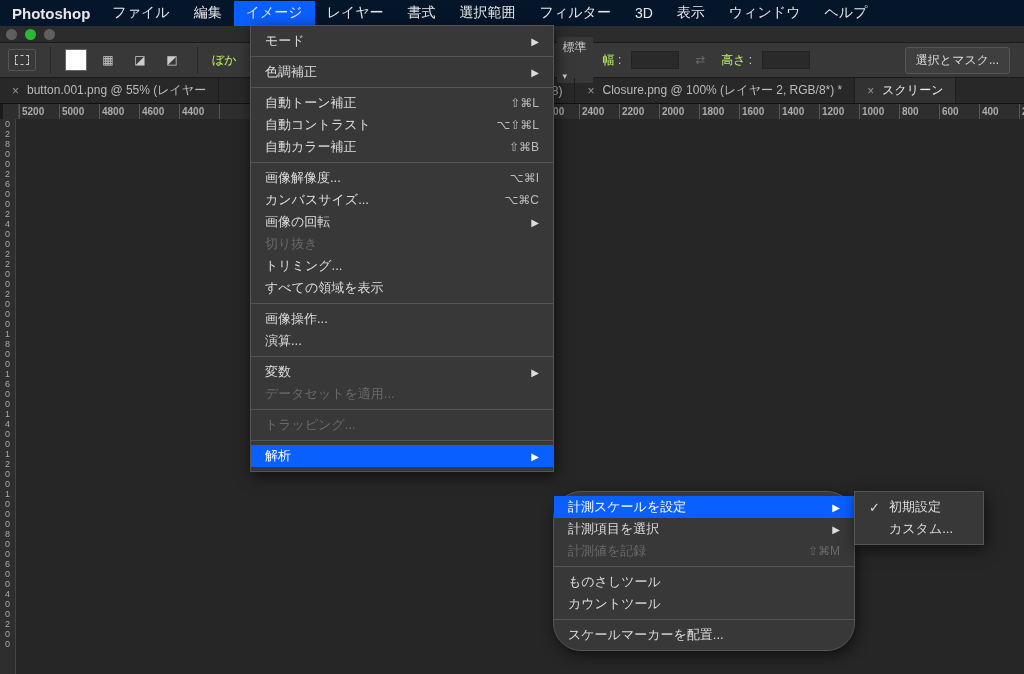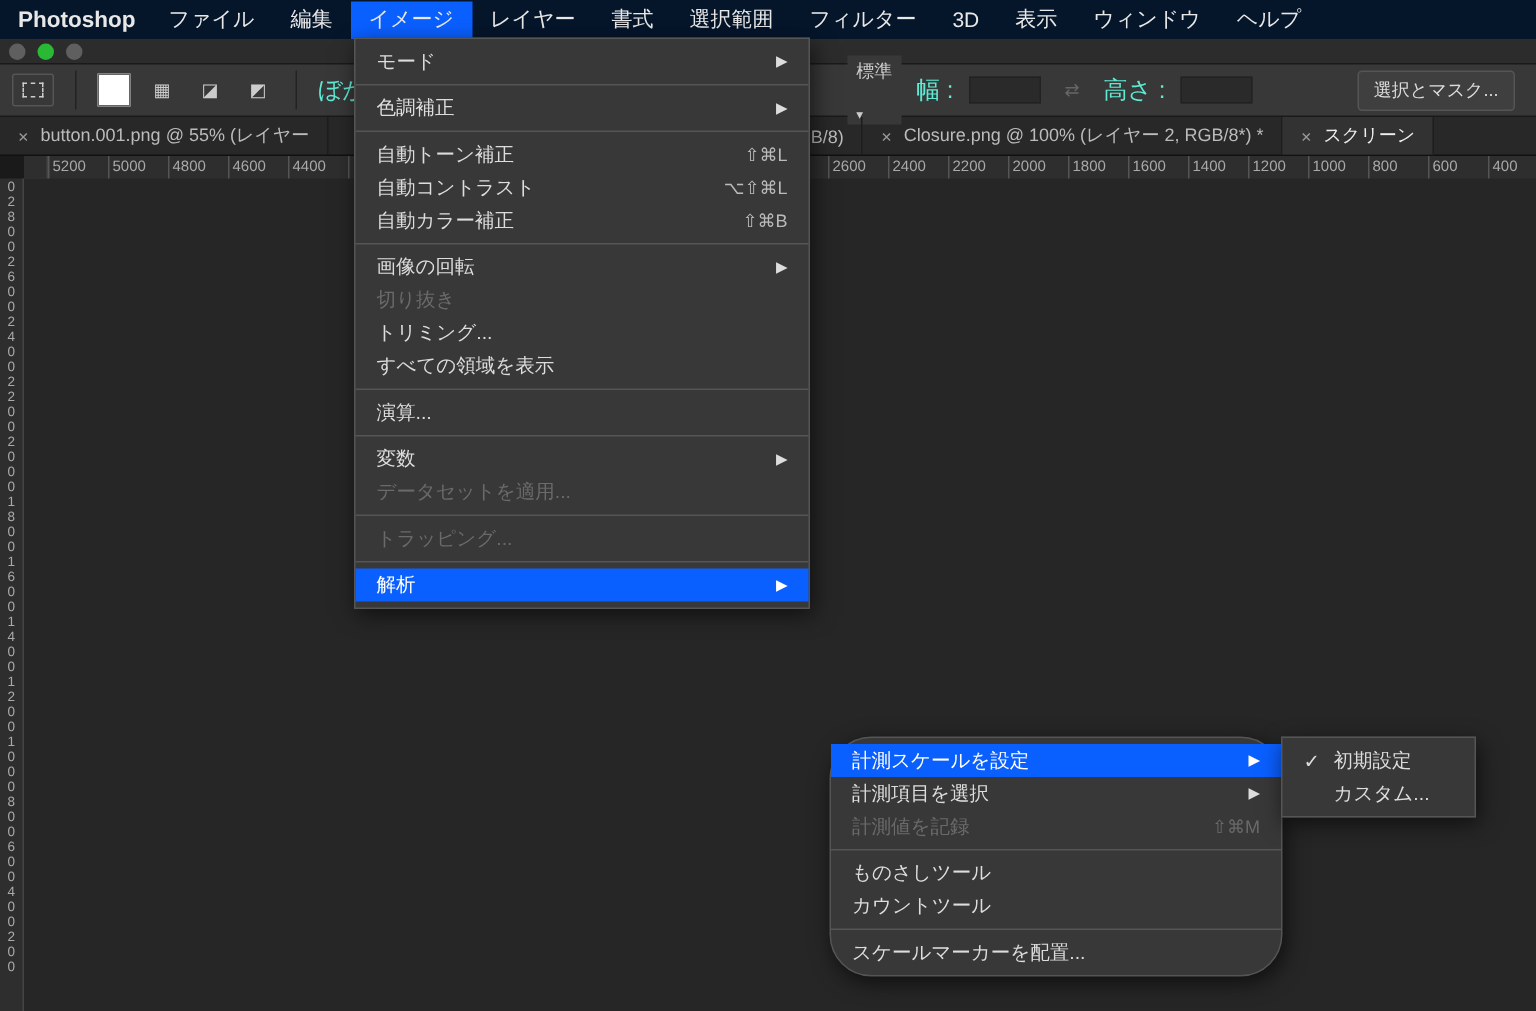--- a/index.html
+++ b/index.html
@@ -211,7 +211,7 @@
 
 <div class="canvas"></div>
 
-<div class="menu" id="menu1" style="left:236px; top:25px; width:304px;">
+<div class="menu" id="menu1" style="left:250px; top:25px; width:304px;">
     <div class="row">
       <span>モード</span>
       <span class="sub">▶</span>

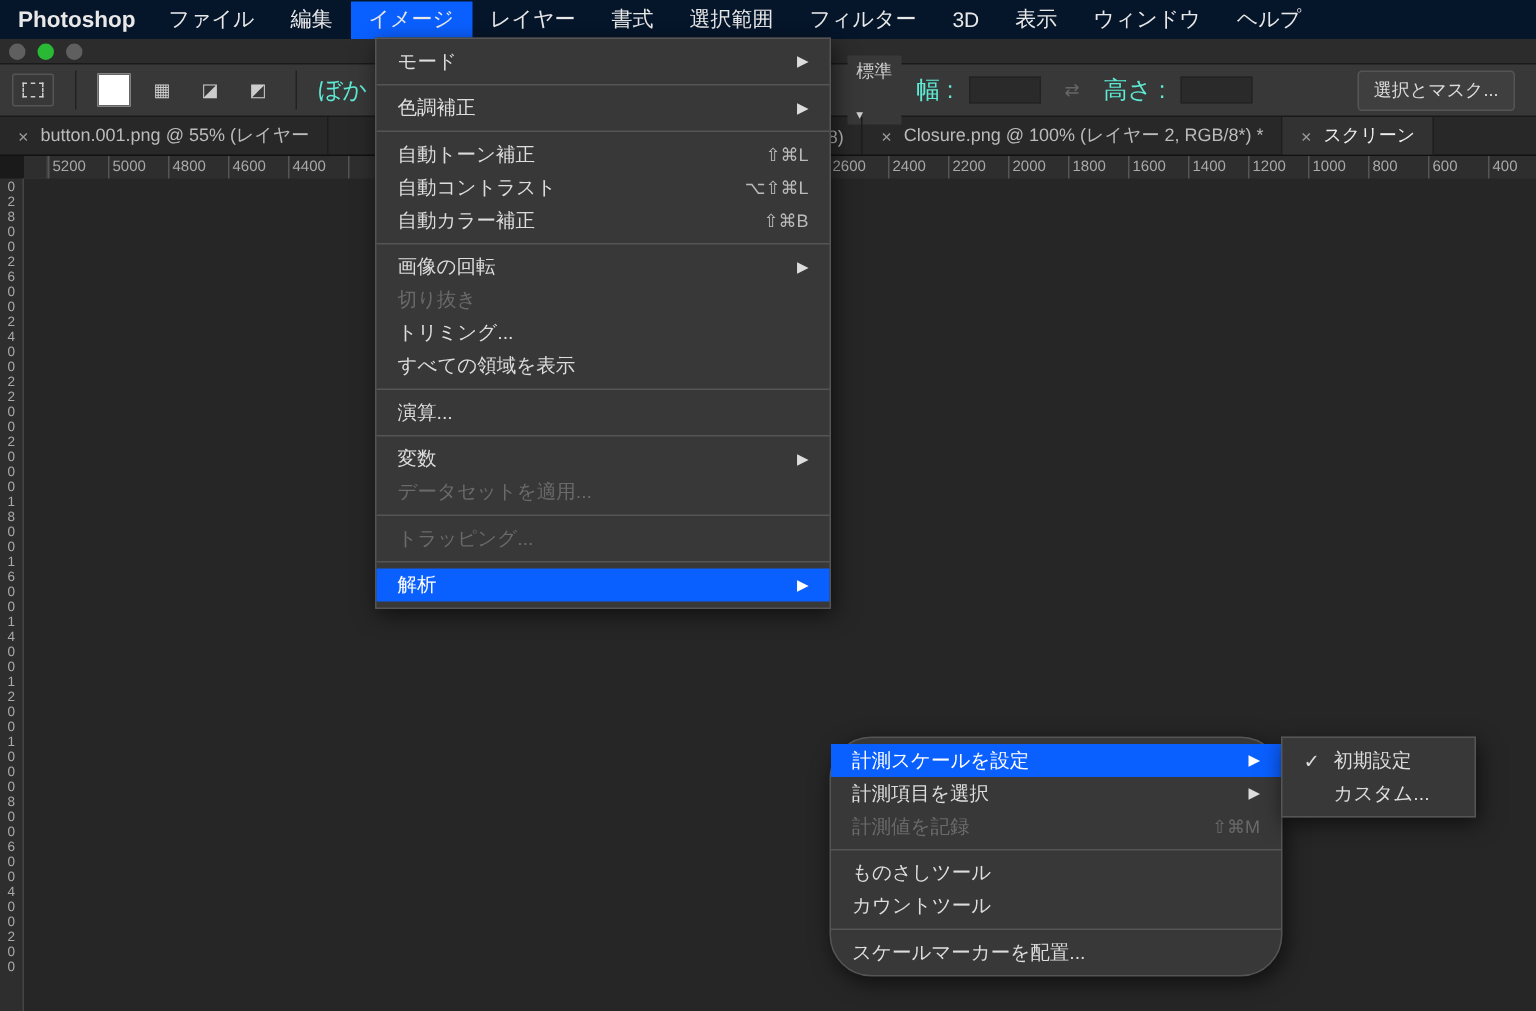--- a/index.html
+++ b/index.html
@@ -23,7 +23,7 @@
   .swatch { width:22px; height:22px; background:#fff; border:1px solid #666; }
   .iconbtn { width:22px; height:22px; display:flex;align-items:center;justify-content:center; color:#ccc; }
   .divider-v { width:1px;height:26px;background:#222;margin:0 4px; }
-  .opt-label{color:#5eead4;font-size:16px;}
+  .opt-label{color:#bef264;font-size:12px;}
   .opt-drop{display:flex;gap:15px;background:#383838;padding:2px 6px;flex-direction:column;}
   .opt-drop .caret{font-size:9px;}
   .num-input{background:#2a2a2a;border:1px solid #222;width:48px;height:18px;color:#666;padding:0 4px;font-size:11px;}

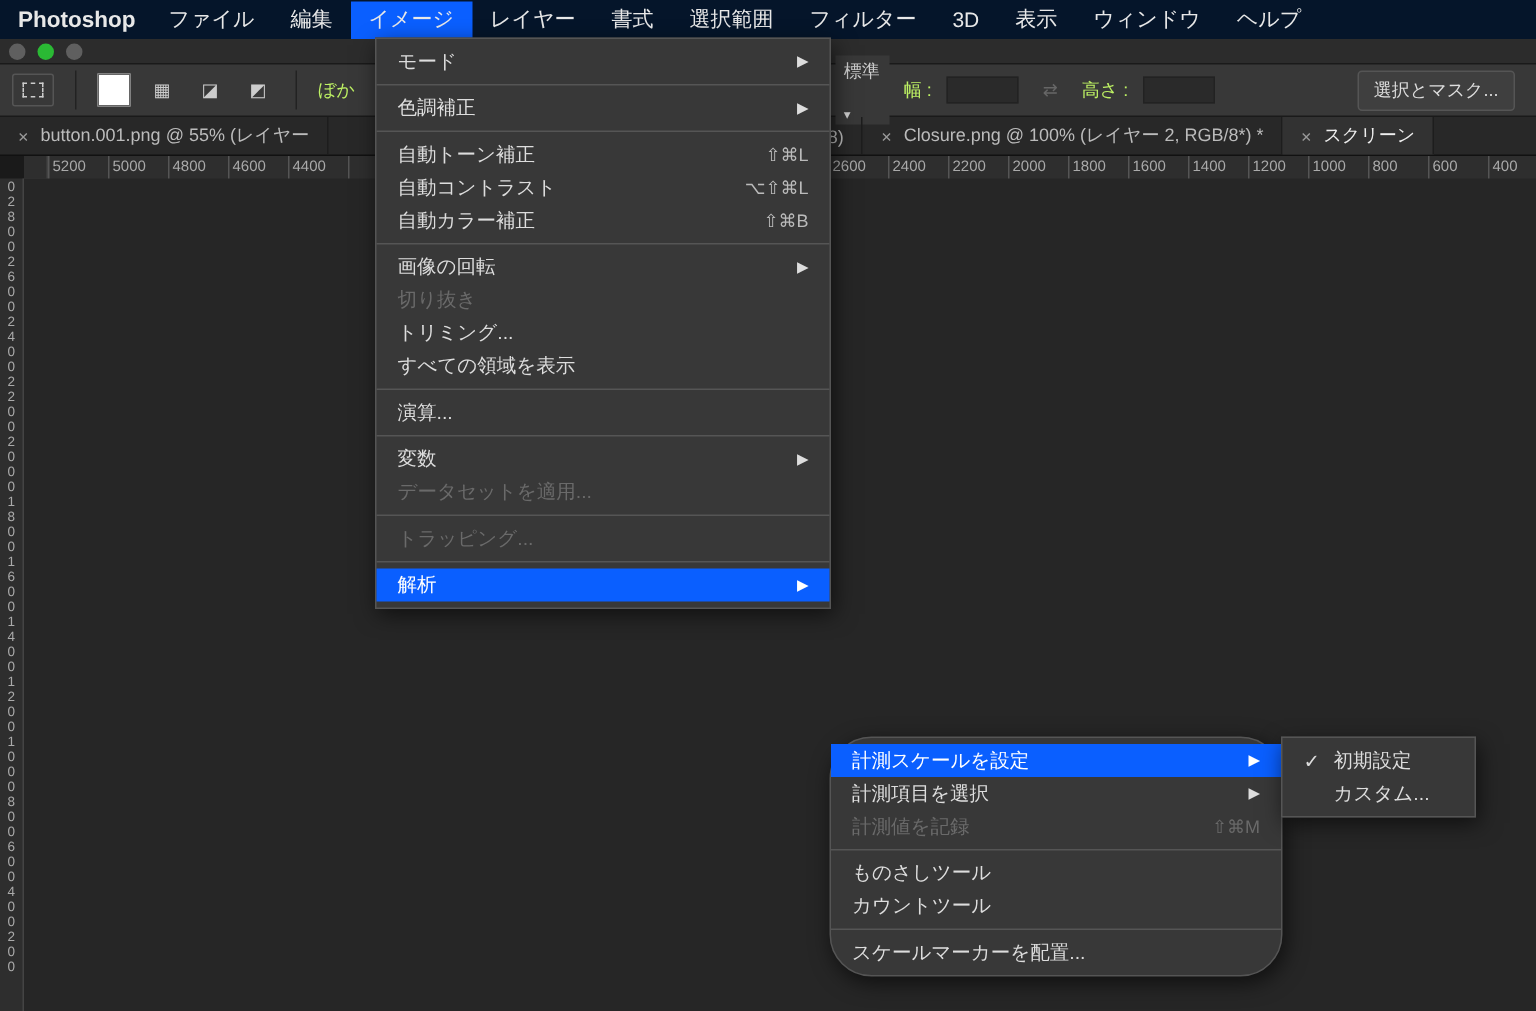--- a/index.html
+++ b/index.html
@@ -36,7 +36,7 @@
   .tab.active{background:#323232;color:#eee;}
 
   
-  .ruler-h { background:#2e2e2e; height:16px; margin-left:32px; position:relative;color:#aaa;font-size:10px; display:flex;}
+  .ruler-h { background:#2e2e2e; height:16px; margin-left:19px; position:relative;color:#aaa;font-size:10px; display:flex;font-weight:bold;}
   .ruler-corner{position:absolute;left:-16px;top:0;width:16px;height:16px;background:#2e2e2e;border-right:1px solid #444;border-bottom:1px solid #444;}
   .tick{flex: 0 0 40px; border-left:1px solid #555;padding-left:2px; line-height:16px;}
   .ruler-v{position:absolute;left:0;top:119px;width:16px;bottom:0;background:#2e2e2e;border-right:1px solid #444;display:flex;flex-direction:column;color:#aaa;font-size:9px;}

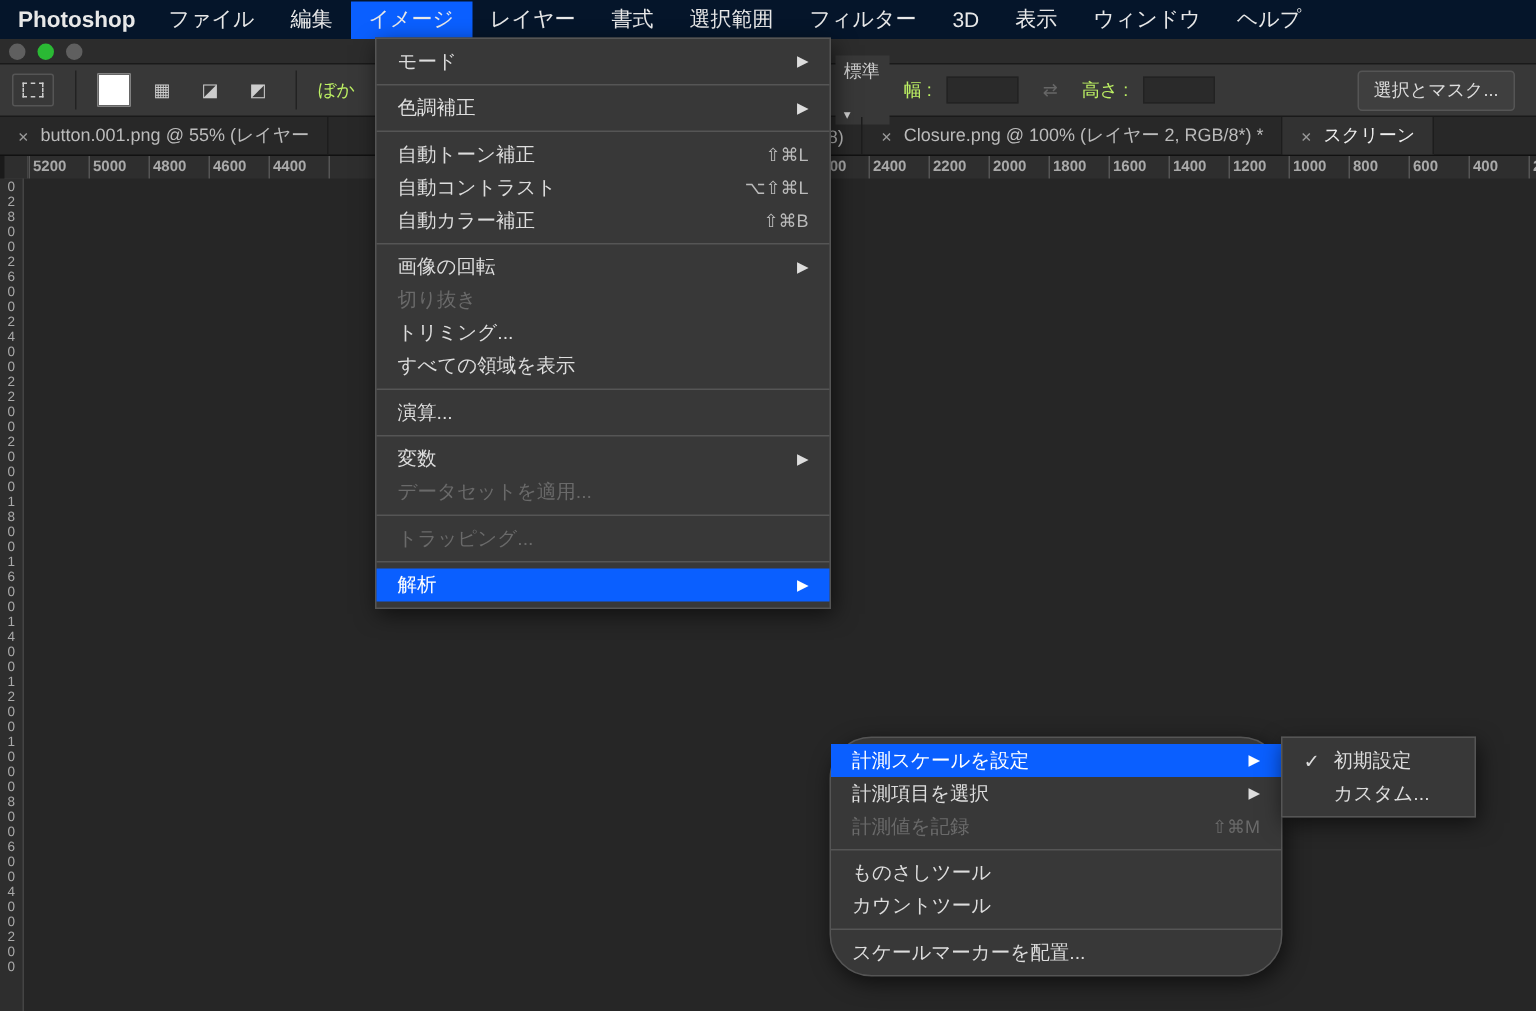--- a/index.html
+++ b/index.html
@@ -236,6 +236,10 @@
     </div>
     <div class="sep"></div>
     <div class="row">
+      <span>画像解像度...</span>
+      <span class="sc">⌥⌘I</span>
+    </div>
+    <div class="row">
       <span>画像の回転</span>
       <span class="sub">▶</span>
     </div>

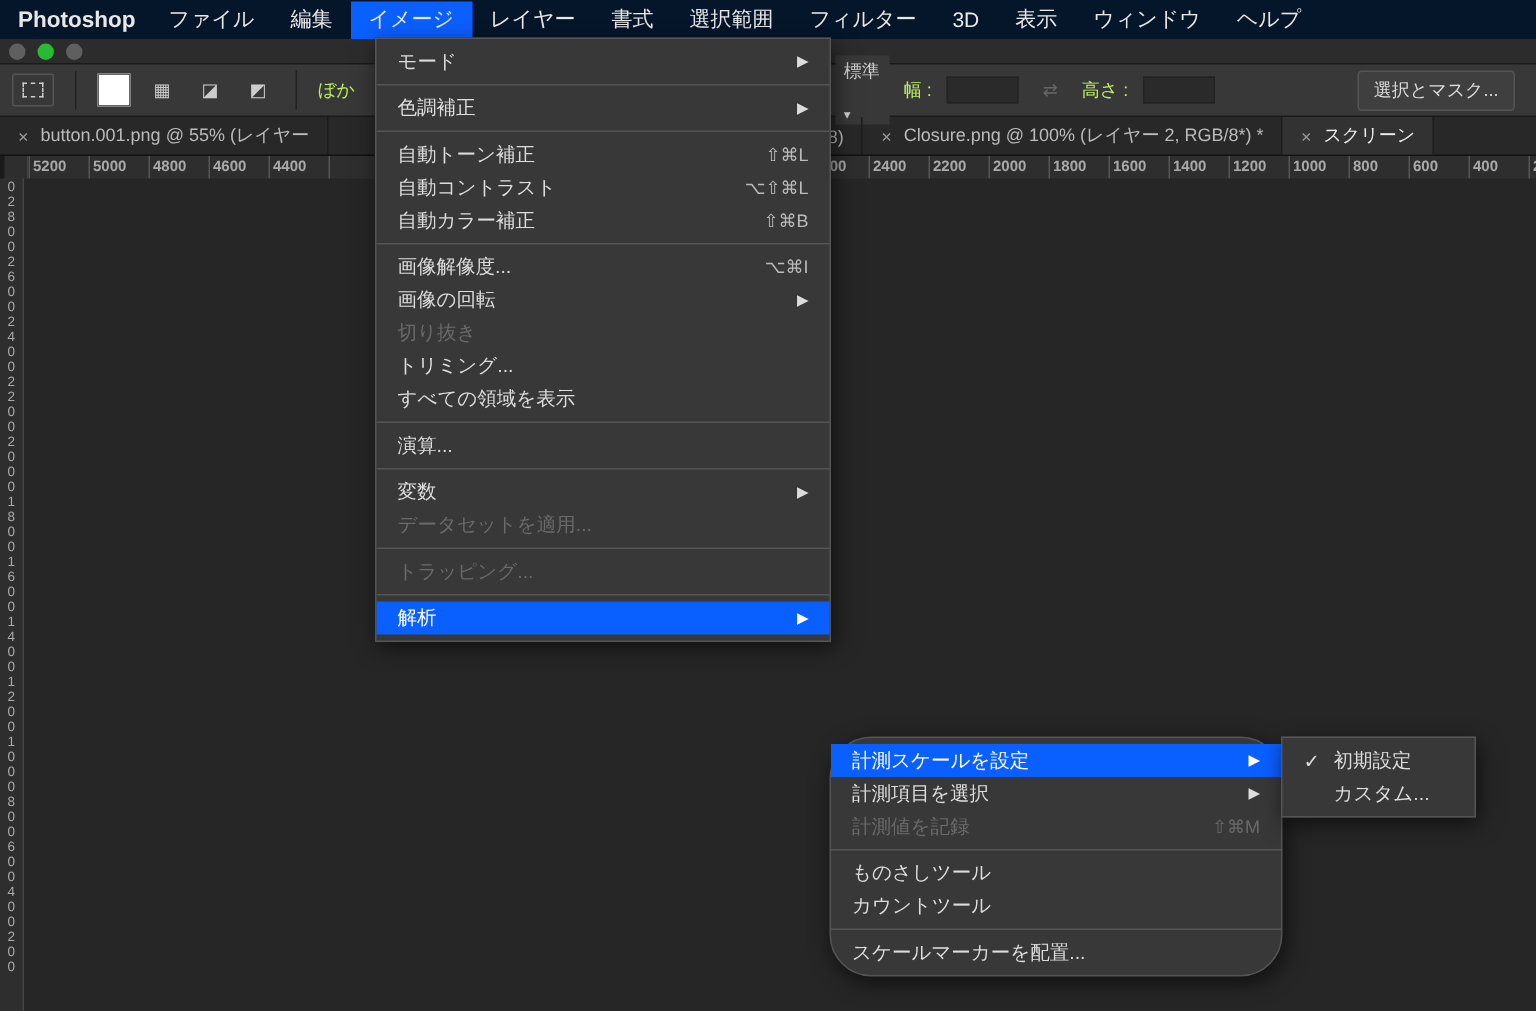--- a/index.html
+++ b/index.html
@@ -240,6 +240,10 @@
       <span class="sc">⌥⌘I</span>
     </div>
     <div class="row">
+      <span>カンバスサイズ...</span>
+      <span class="sc">⌥⌘C</span>
+    </div>
+    <div class="row">
       <span>画像の回転</span>
       <span class="sub">▶</span>
     </div>

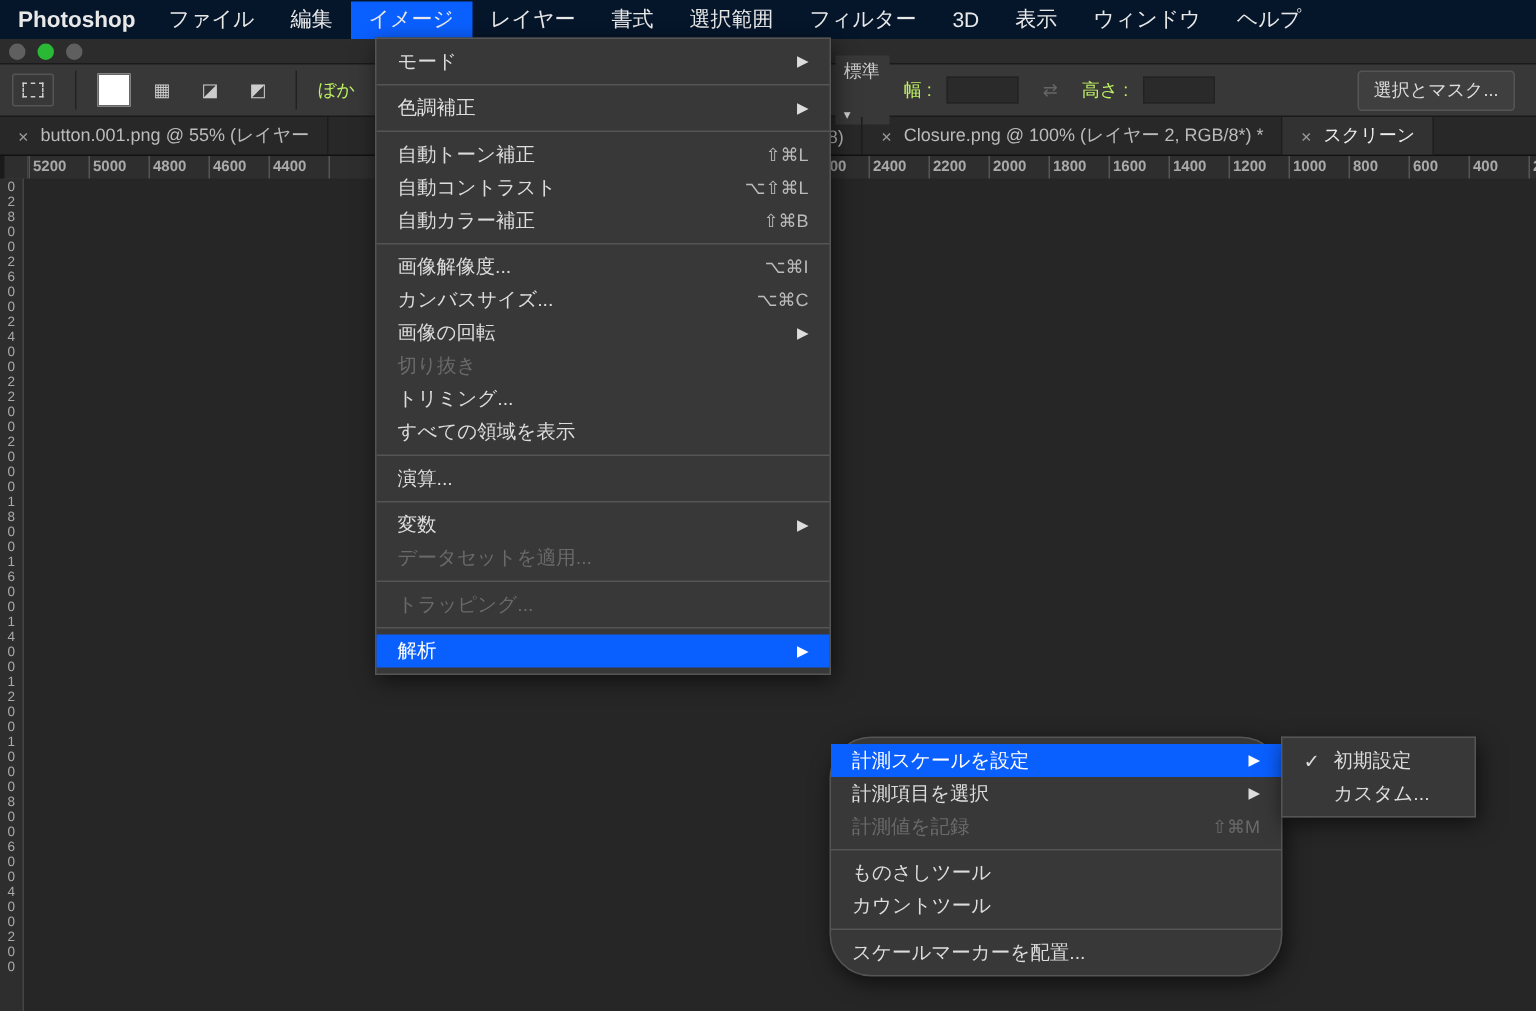--- a/index.html
+++ b/index.html
@@ -258,6 +258,9 @@
     </div>
     <div class="sep"></div>
     <div class="row">
+      <span>画像操作...</span>
+    </div>
+    <div class="row">
       <span>演算...</span>
     </div>
     <div class="sep"></div>

